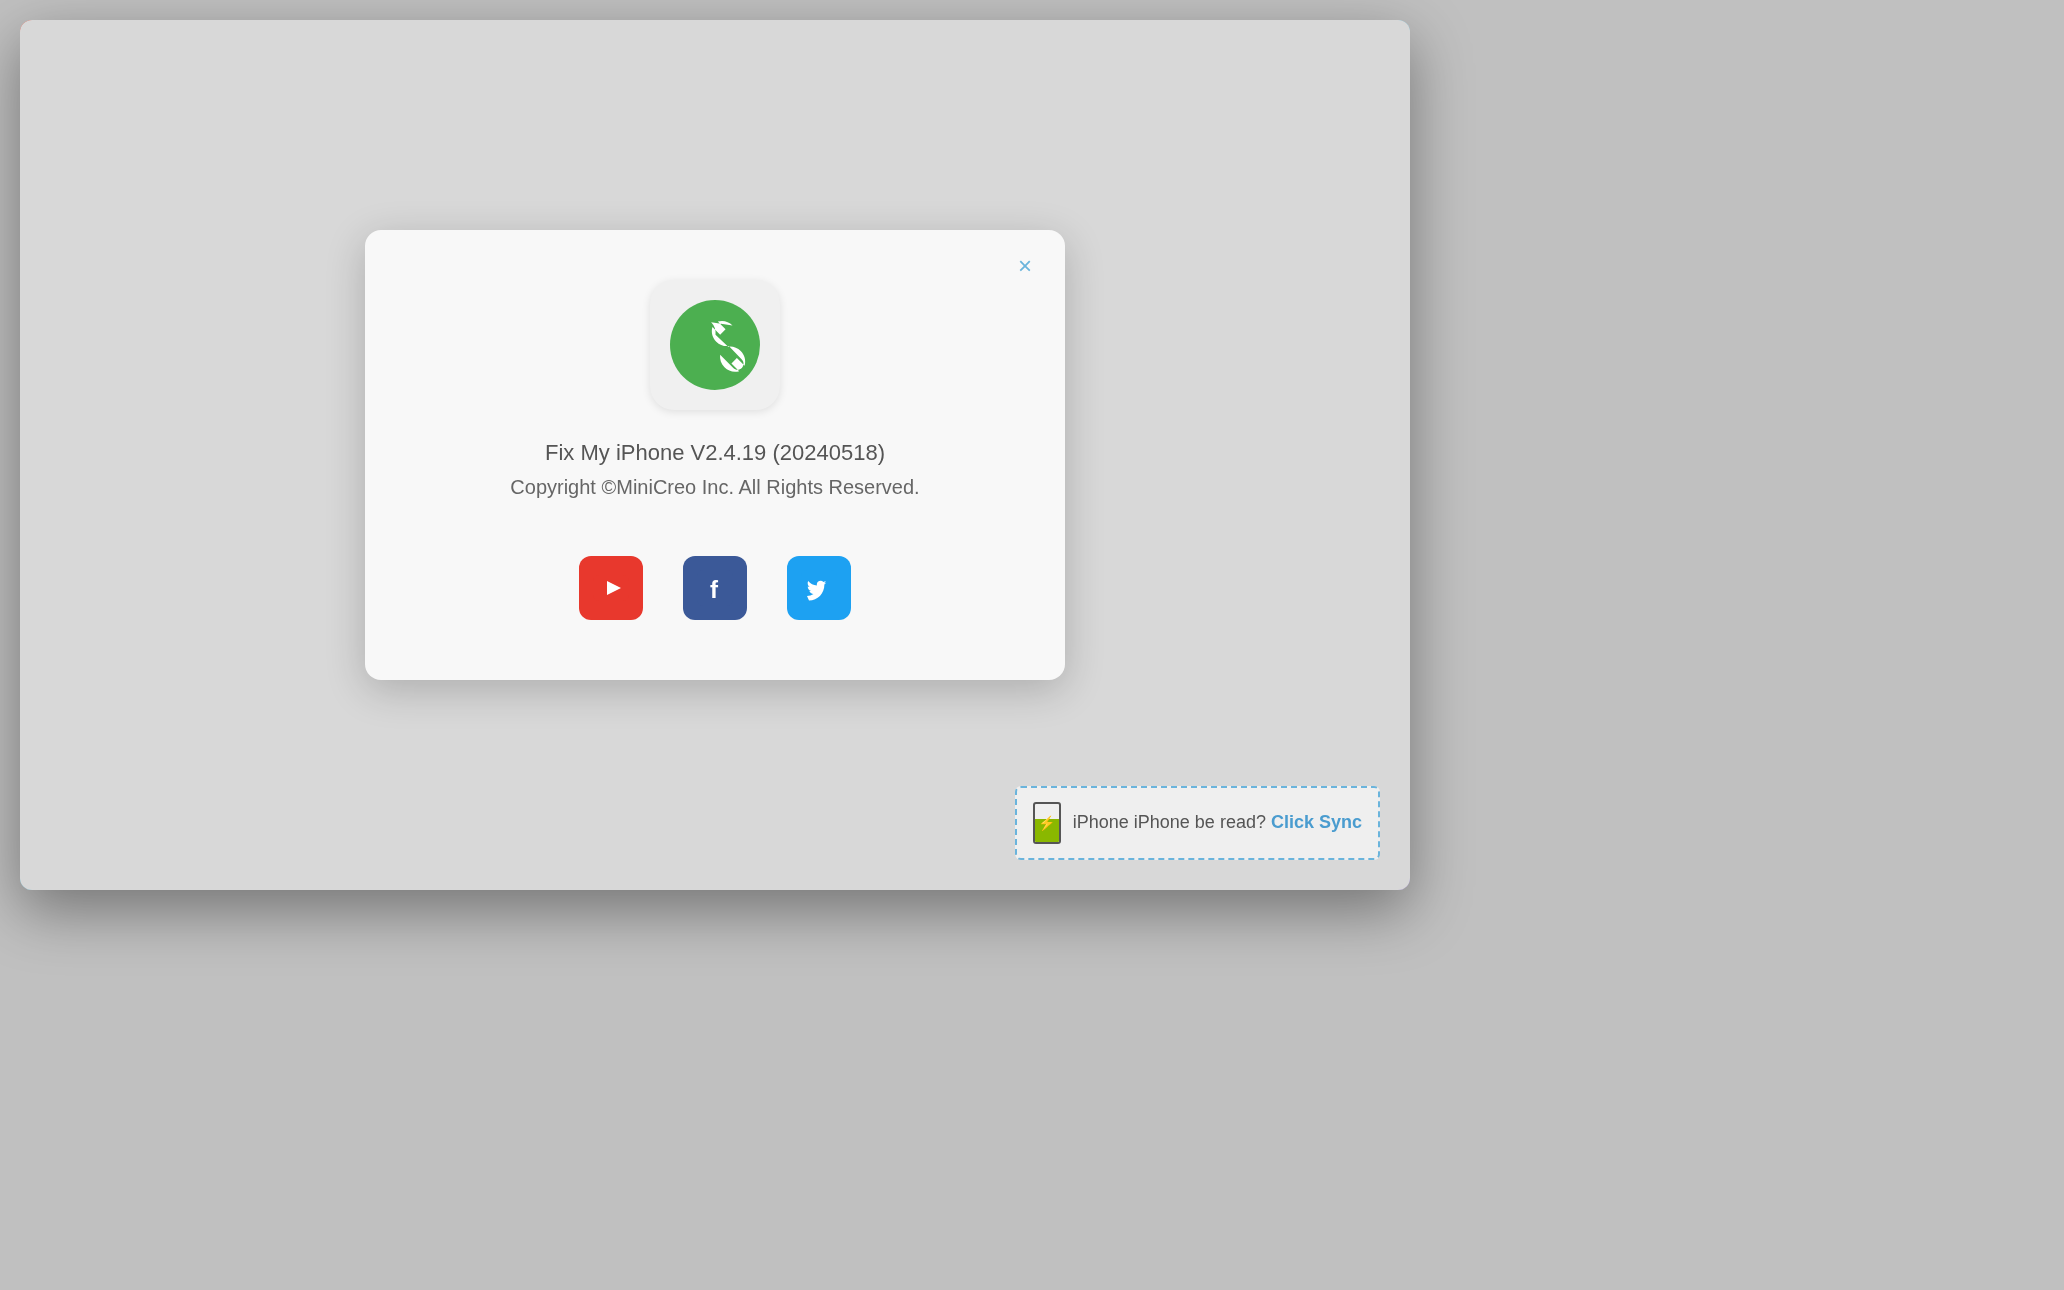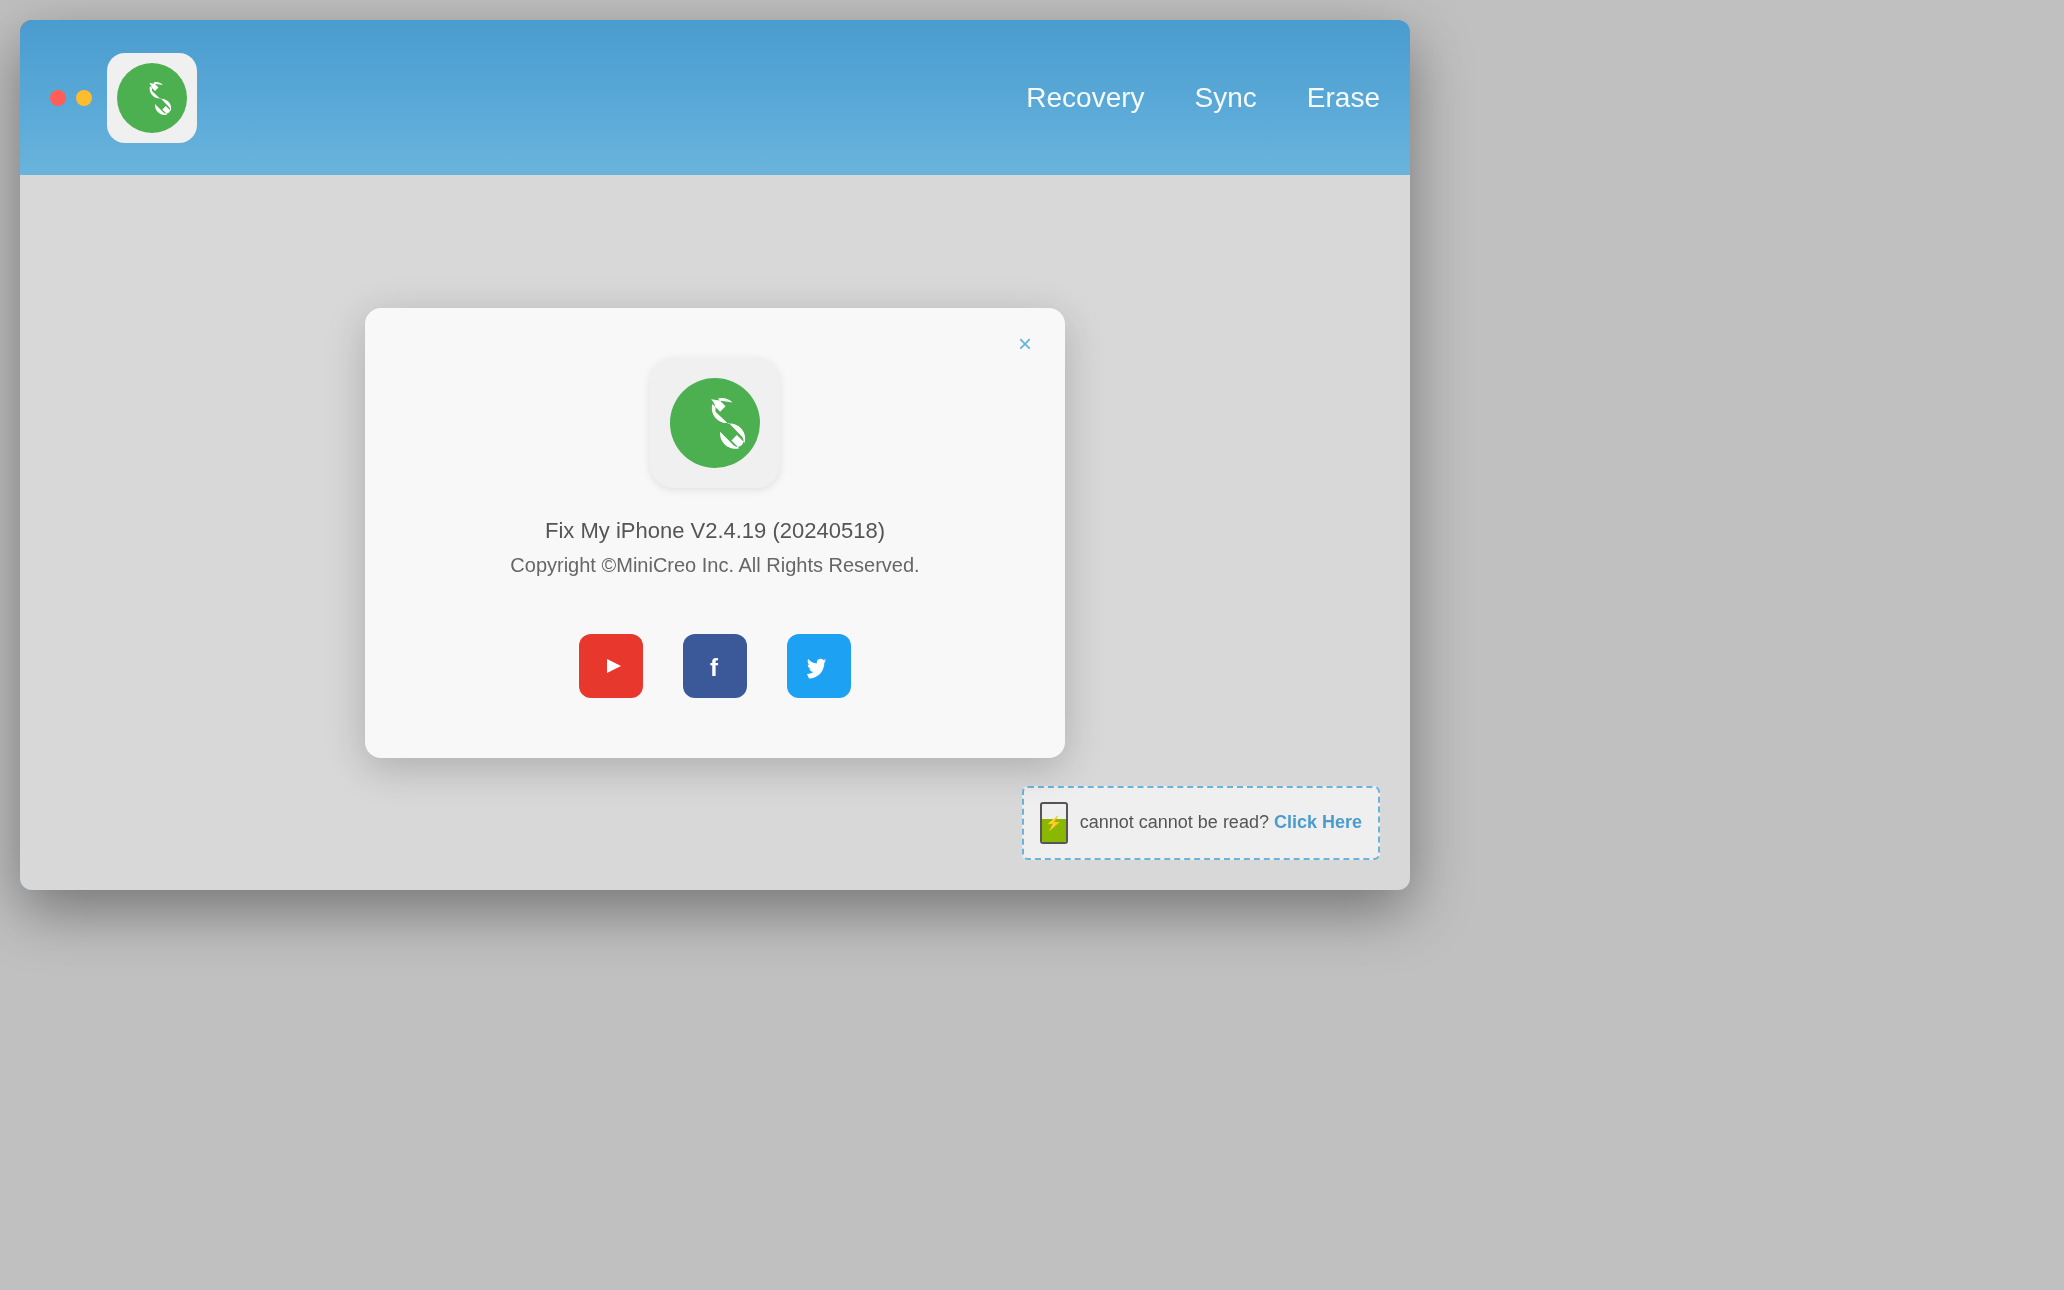--- a/index.html
+++ b/index.html
@@ -306,28 +306,6 @@
 
   <div class="app-bg"></div>
 
-  <div class="titlebar">
-    <div class="window-controls">
-      <button class="win-btn close"></button>
-      <button class="win-btn minimize"></button>
-    </div>
-
-    <div class="app-icon-titlebar">
-      <div style="width:70px;height:70px;position:relative;">
-        <div class="wrench-circle">
-          <svg width="42" height="42" viewBox="0 0 42 42" fill="none">
-            <path d="M32 8c-2.5-2.5-6-3.5-9.5-2.5l5 5-3.5 3.5-5-5c-1 3.5 0 7 2.5 9.5 2.2 2.2 5.2 3.2 8.1 2.8L38 30c1.5 1.5 1.5 4 0 5.5-1.5 1.5-4 1.5-5.5 0L24 27c-0.4 2.9 0.6 5.9 2.8 8.1 2.5 2.5 6 3.5 9.5 2.5l-5-5 3.5-3.5 5 5c1-3.5 0-7-2.5-9.5-2.2-2.2-5.2-3.2-8.1-2.8L21 14c0.4-2.9-0.6-5.9-2.8-8.1z" fill="white"></path>
-          </svg>
-        </div>
-      </div>
-    </div>
-
-    <nav class="nav-links">
-      <span class="nav-link">Recovery</span>
-      <span class="nav-link">Sync</span>
-      <span class="nav-link">Erase</span>
-    </nav>
-  </div>
 
   <div class="main-content">
 

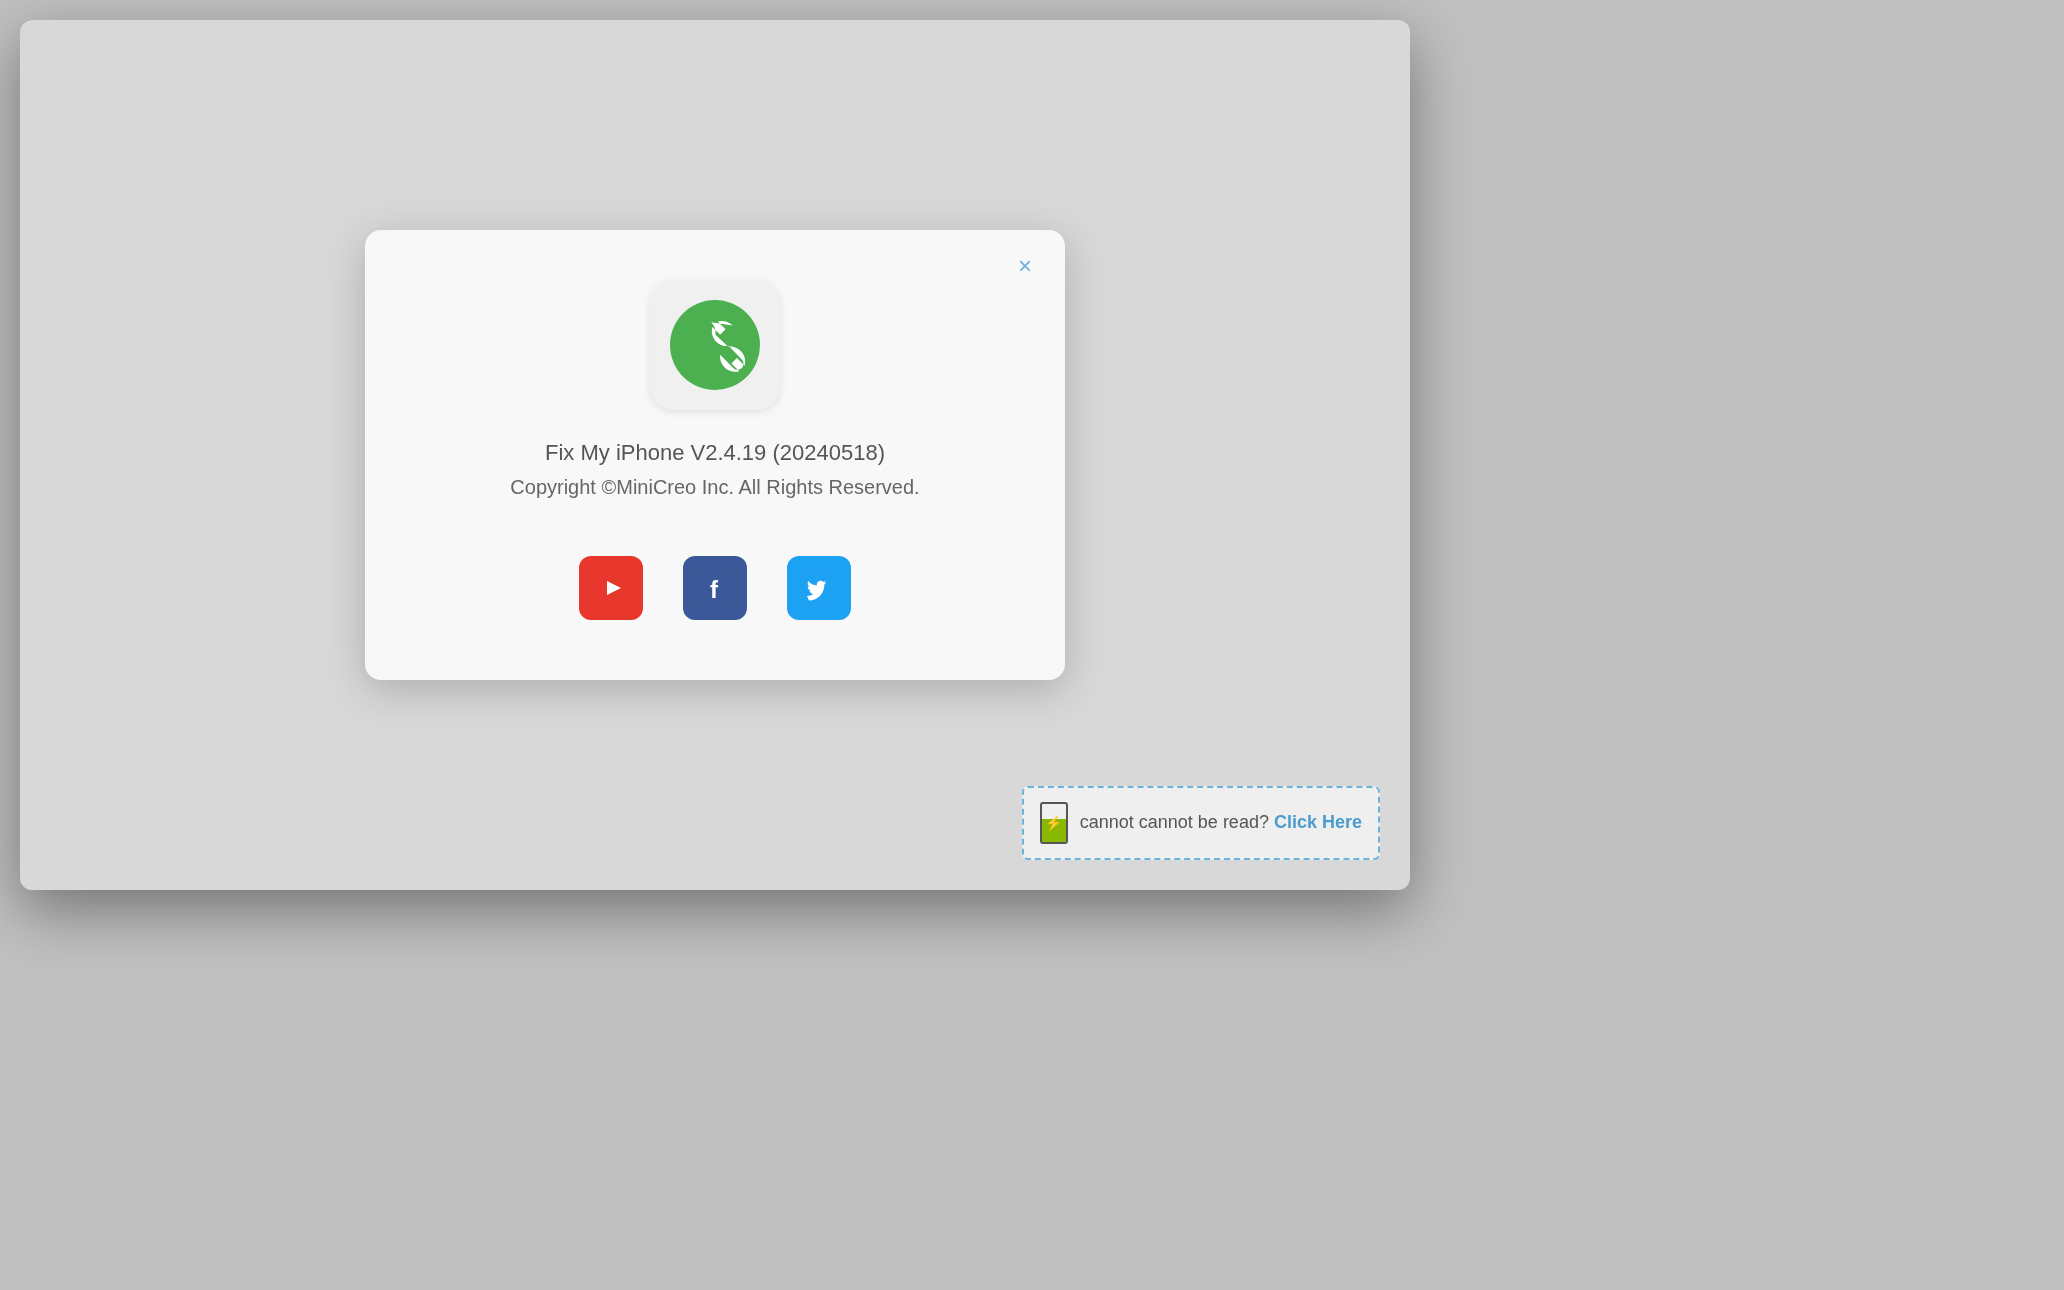--- a/index.html
+++ b/index.html
@@ -367,7 +367,7 @@
         <span class="battery-charge">⚡</span>
       </div>
       <div class="notification-text">
-        <span>cannot cannot be read?</span>
+        <span>iPhone iPhone be read?</span>
         <span class="click-here">Click Here</span>
       </div>
     </div>

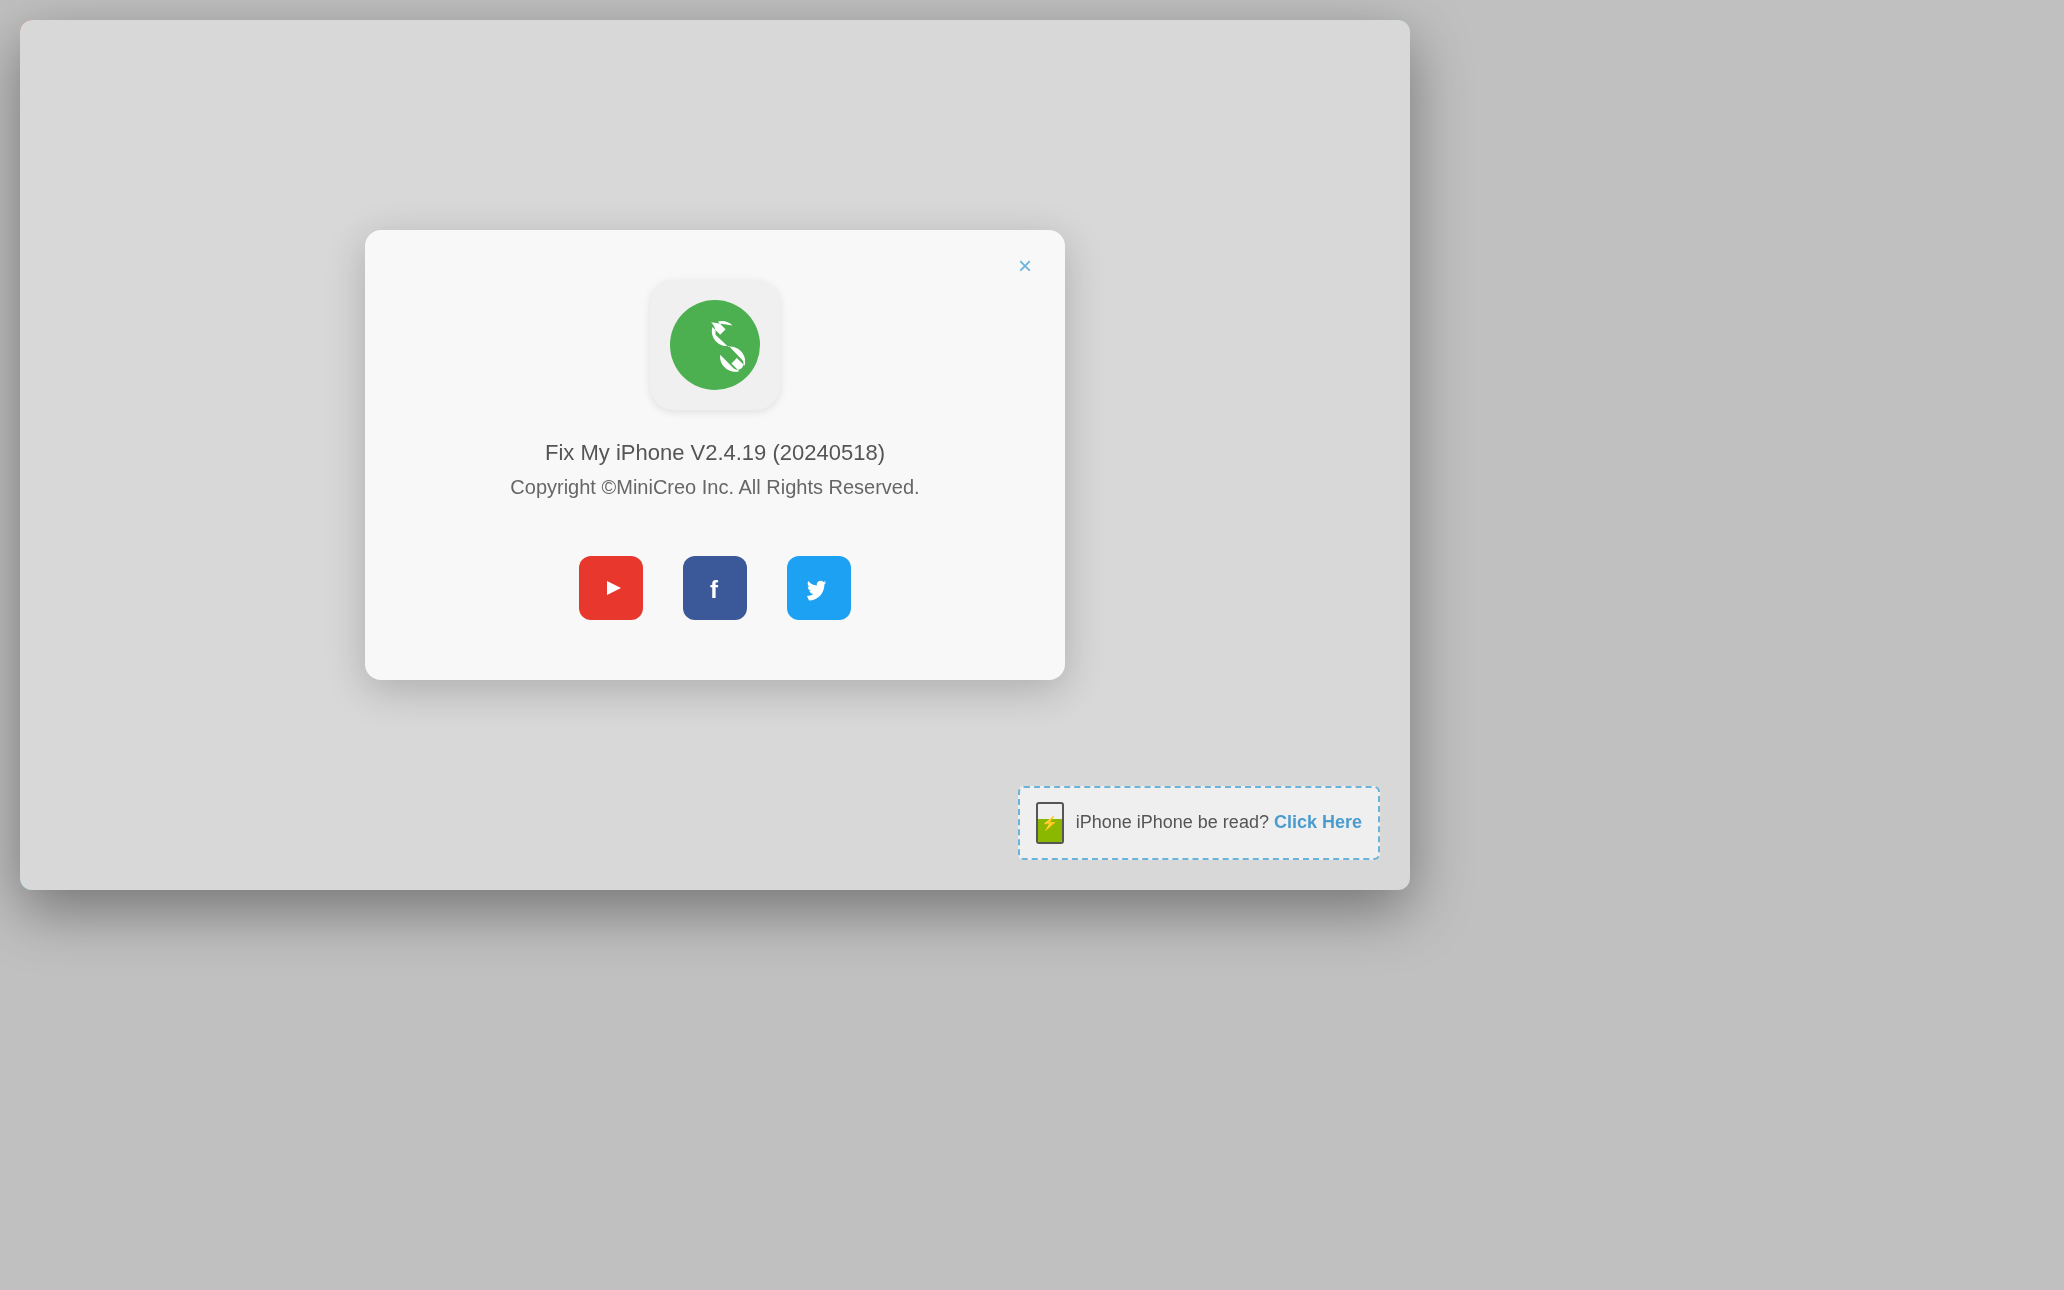--- a/index.html
+++ b/index.html
@@ -368,7 +368,7 @@
       </div>
       <div class="notification-text">
         <span>iPhone iPhone be read?</span>
-        <span class="click-here">Click Here</span>
+        <span class="click-here">Click Sync</span>
       </div>
     </div>
   </div>

